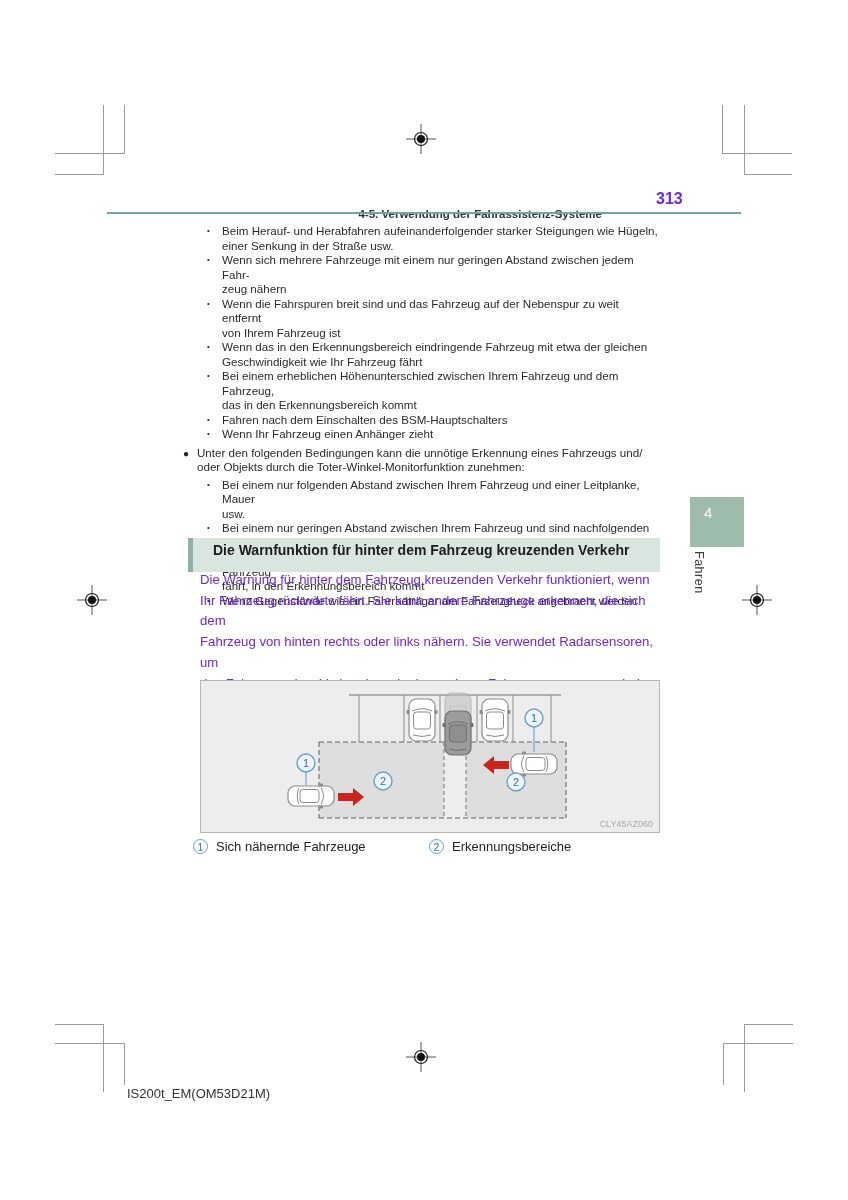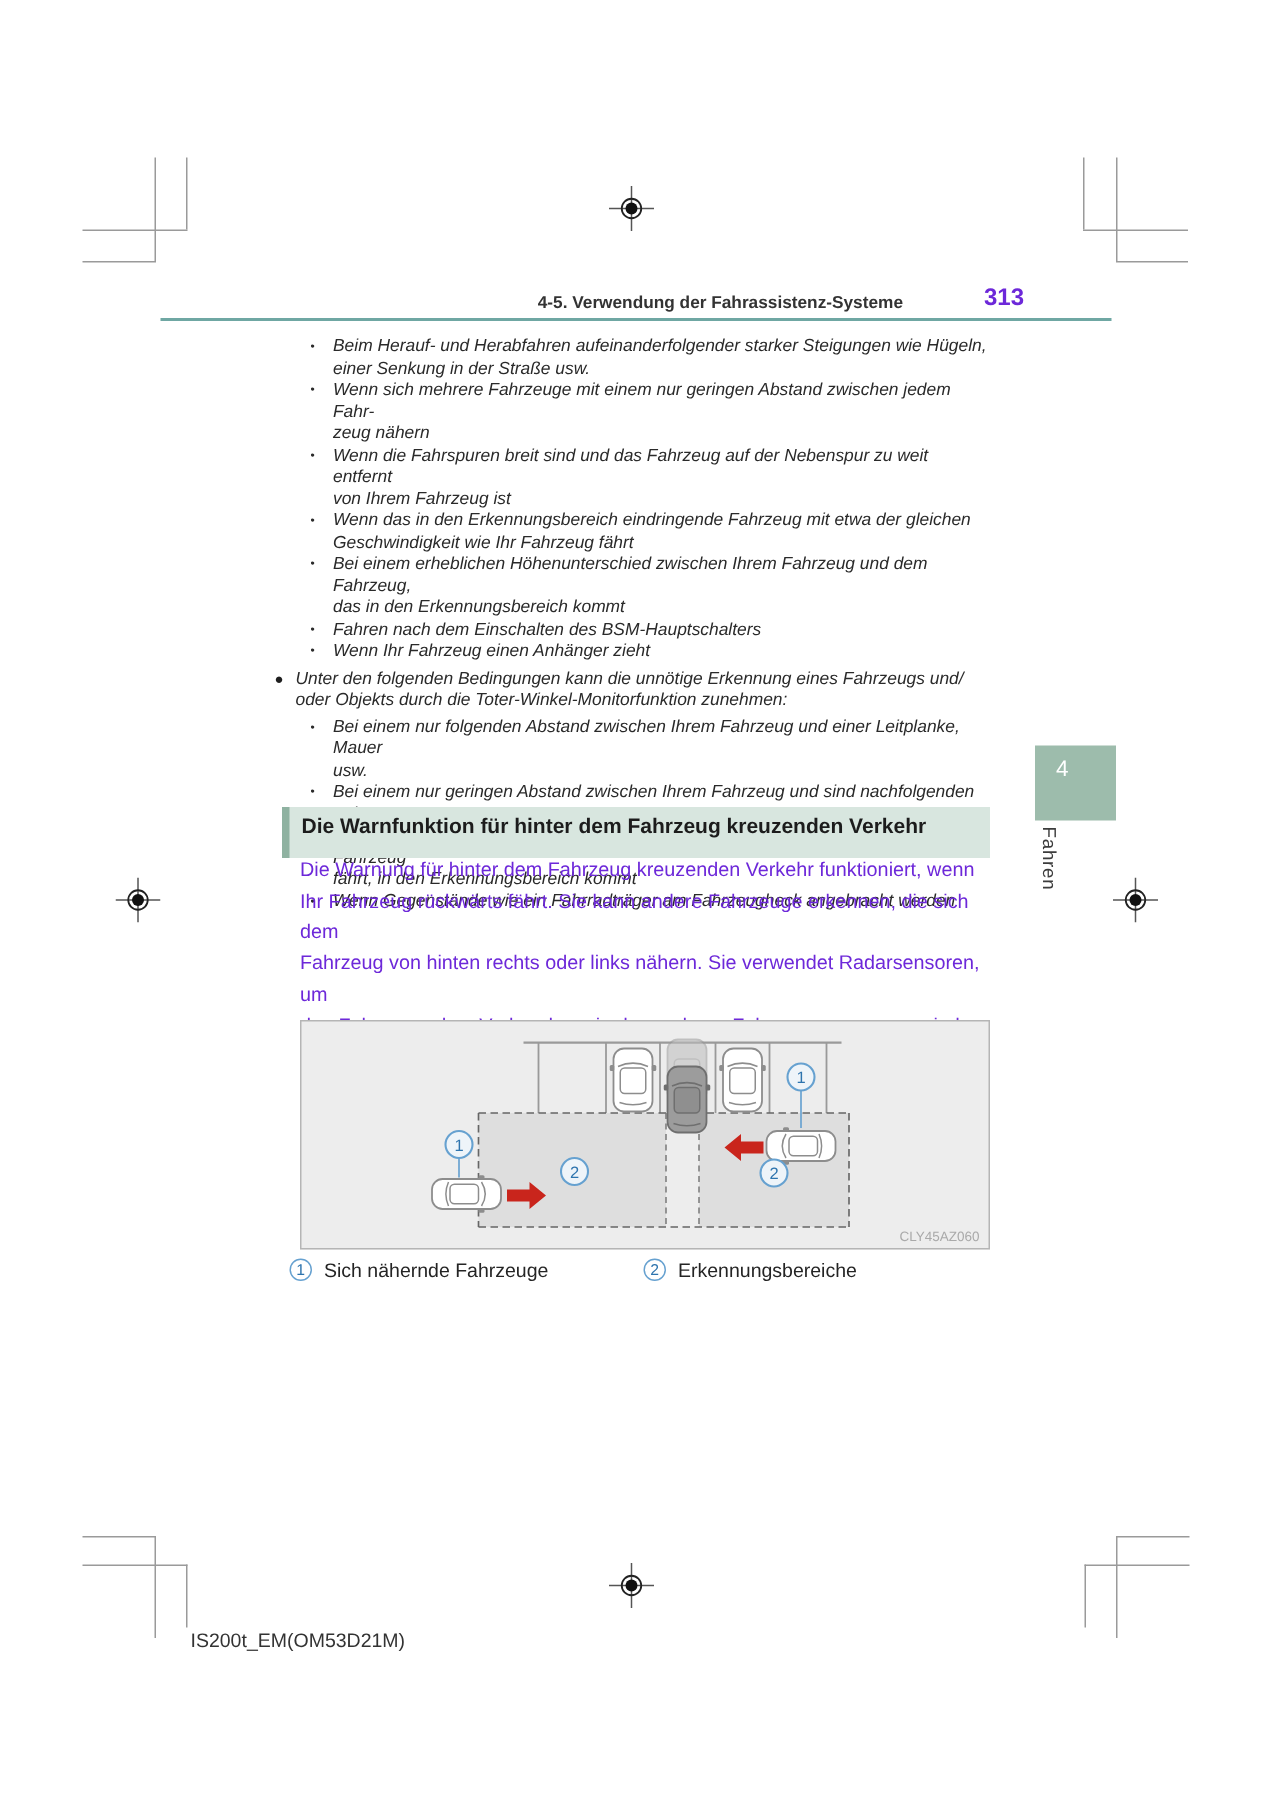--- a/index.html
+++ b/index.html
@@ -10,7 +10,7 @@
   
   .regmark{position:absolute;width:30px;height:30px;}
   
-  .running-header{position:absolute;left:200px;top:196px;width:402px;text-align:right;
+  .running-header{position:absolute;left:200px;top:208px;width:402px;text-align:right;
                   font-size:11.5px;font-weight:700;color:#333;}
   .page-number{position:absolute;left:656px;top:190px;font-size:16px;font-weight:700;color:#6d28d9;}
   .head-rule{position:absolute;left:107px;top:212px;width:634px;height:2px;background:#6fa7a3;}

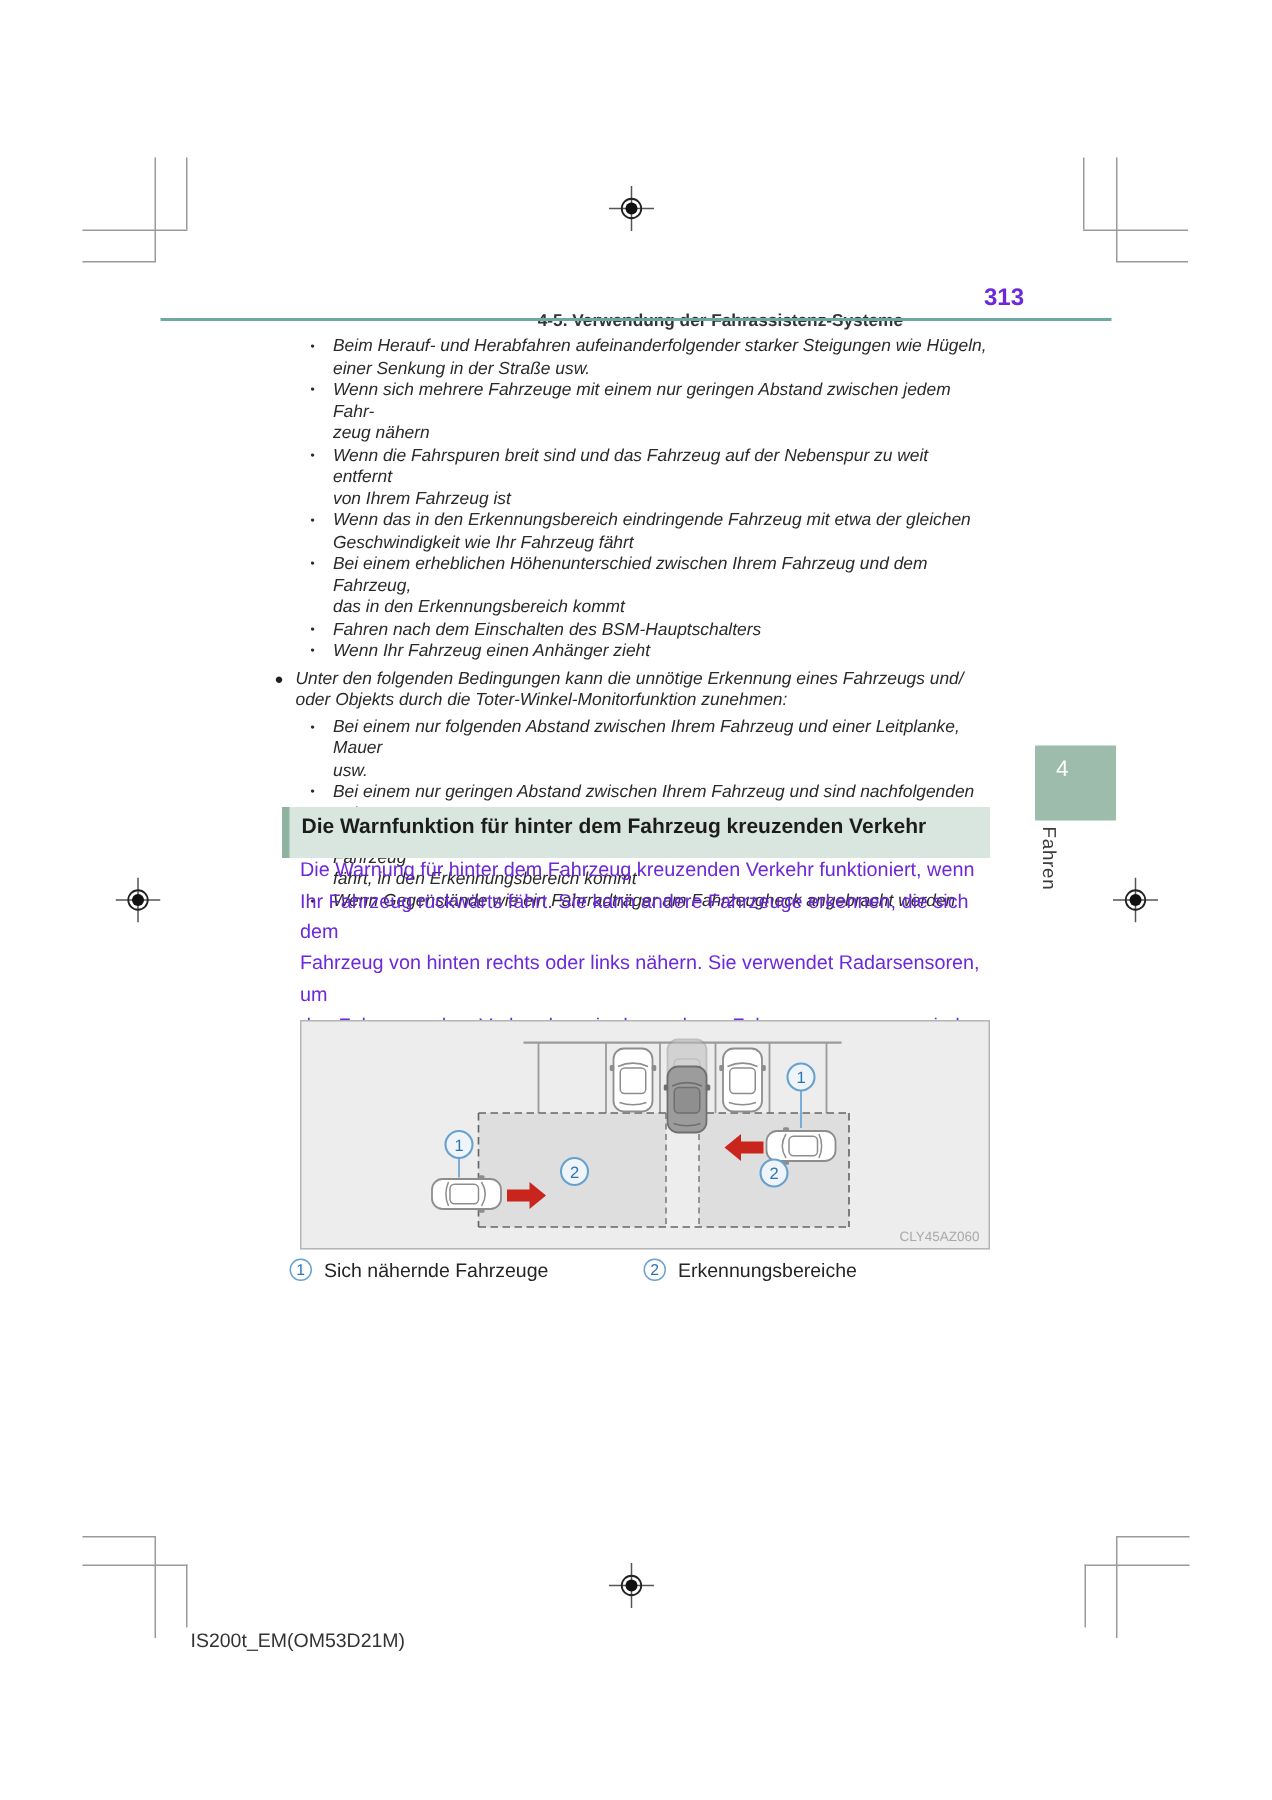--- a/index.html
+++ b/index.html
@@ -20,7 +20,7 @@
   .bullet.ind1{margin-left:24px;}
   .dot{flex:none;width:15px;font-size:8px;line-height:14.5px;color:#2b2b2b;}
   .dot.big{width:14px;font-size:10px;line-height:15px;color:#1f1f1f;}
-  .bt{white-space:pre-line;font-size:11.6px;line-height:14.5px;color:#2a2a2a;font-style:italic;}
+  .bt{white-space:pre-line;font-size:11.6px;line-height:14.5px;color:#2a2a2a;}
   .lead{display:flex;margin-top:4px;}
   .sublist{margin-top:3px;}
   

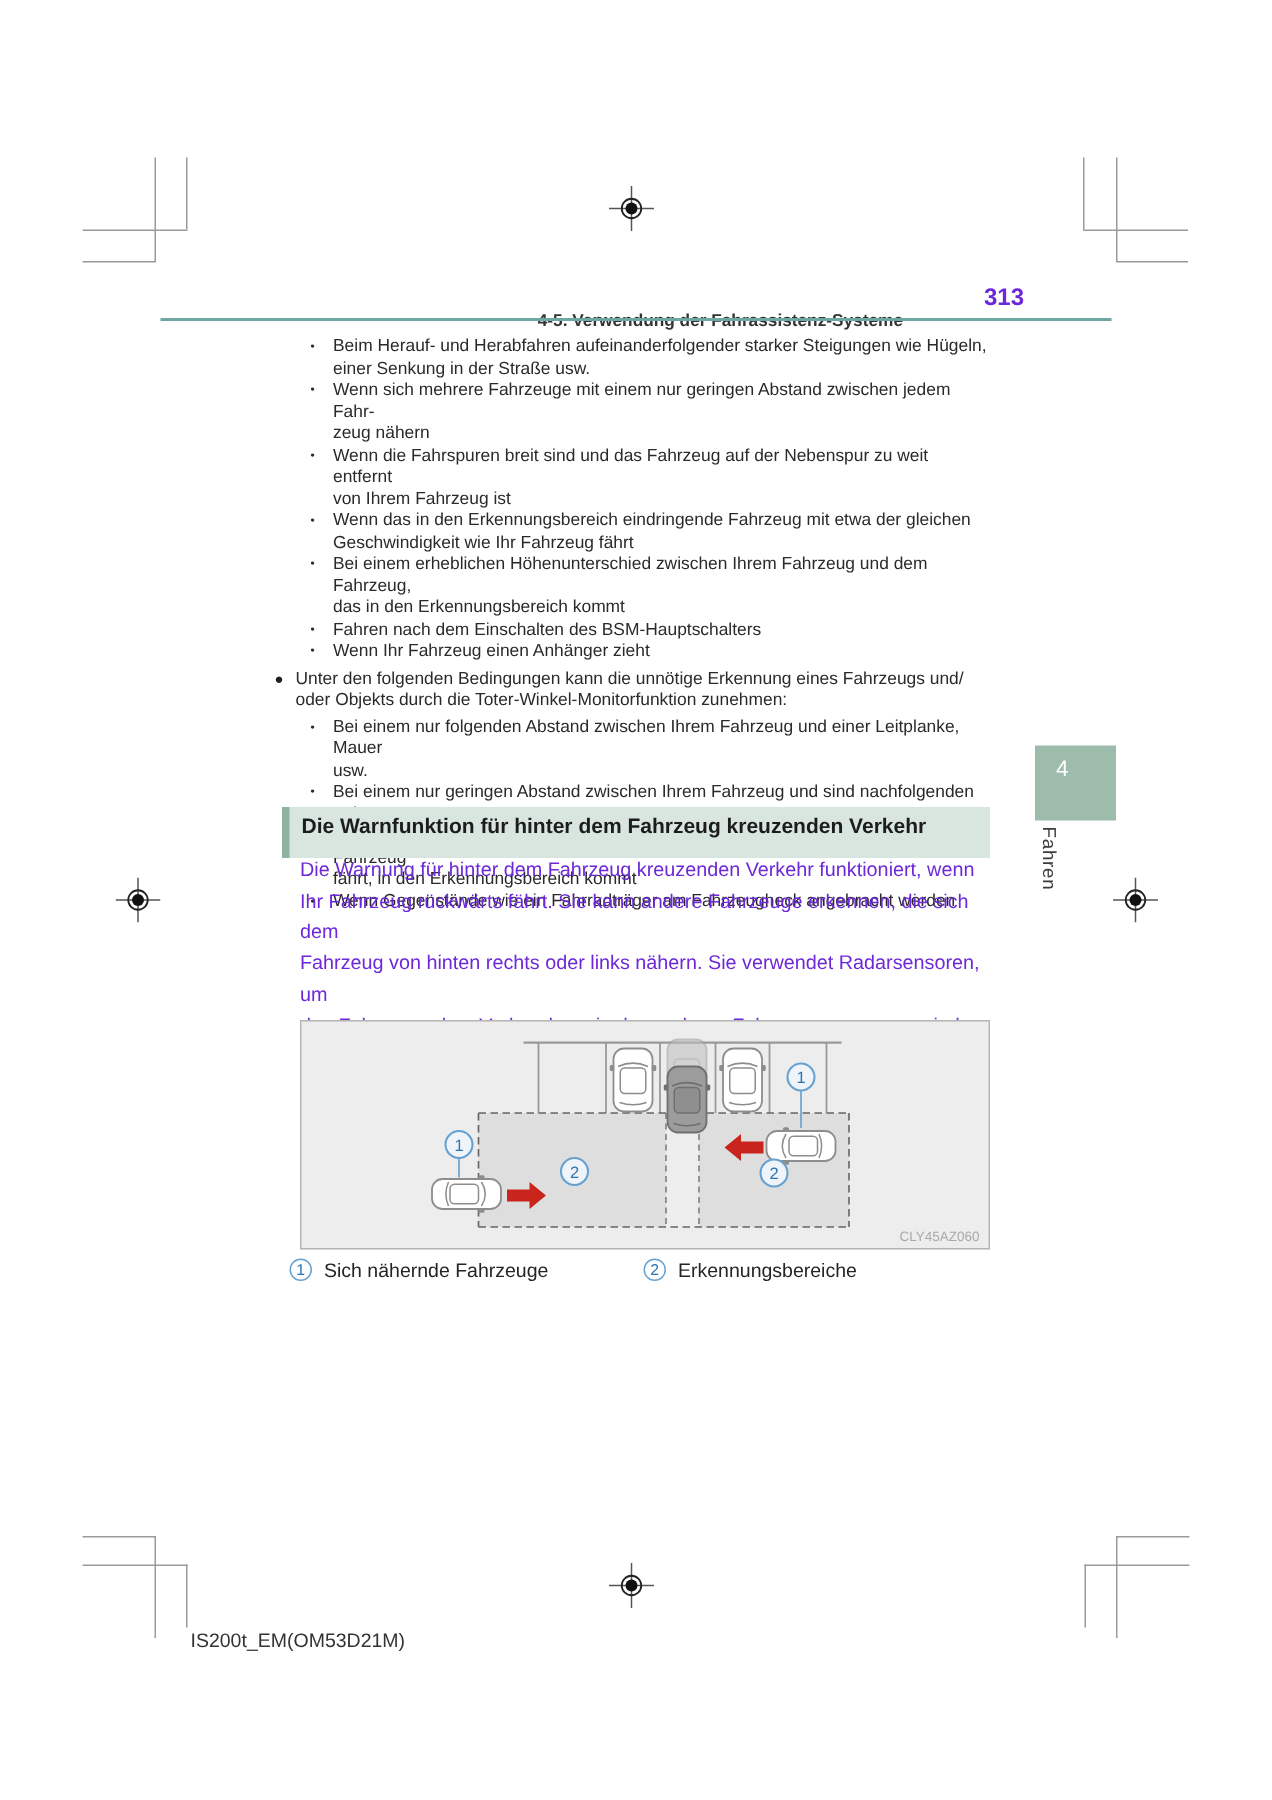--- a/index.html
+++ b/index.html
@@ -25,7 +25,7 @@
   .sublist{margin-top:3px;}
   
   .sec-head{position:absolute;left:188px;top:538px;width:472px;height:34px;box-sizing:border-box;
-            background:#d8e6df;border-left:5px solid #8fb2a1;line-height:25px;padding-left:8px;
+            background:#d8e6df;border-left:5px solid #8fb2a1;line-height:25px;padding-left:20px;
             font-size:14px;font-weight:700;color:#1c1c1c;}
   .sec-body{position:absolute;left:200px;top:570px;width:461px;white-space:pre-line;
             font-size:13.2px;line-height:20.7px;color:#6d28d9;}

